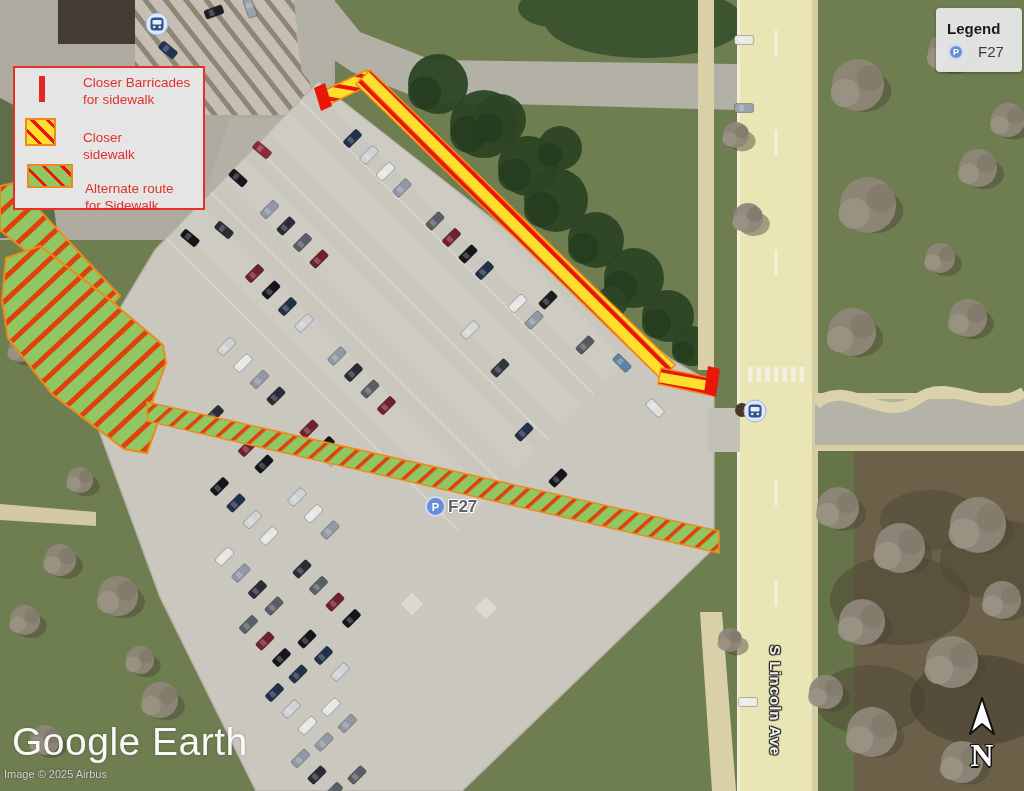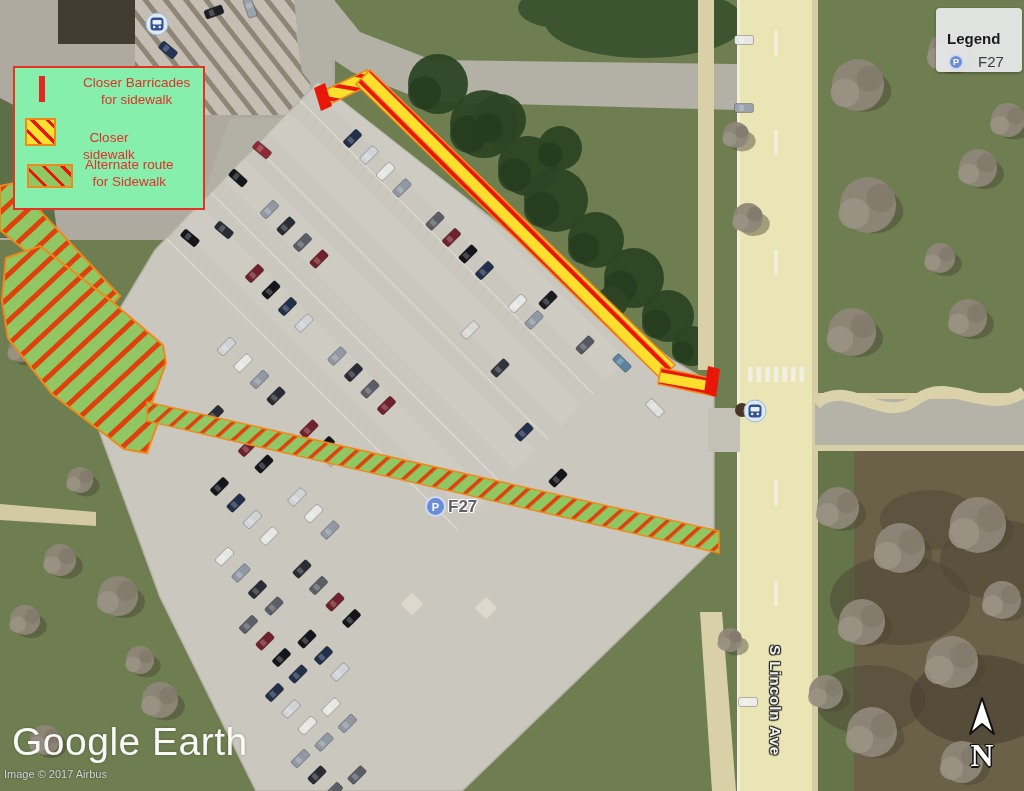--- a/index.html
+++ b/index.html
@@ -20,7 +20,7 @@
   .legend-box{position:absolute;left:936px;top:8px;width:86px;height:64px;
     background:rgba(233,234,236,0.92);border-radius:4px;z-index:30;
     box-shadow:0 1px 3px rgba(0,0,0,.35);}
-  .legend-box .title{margin:22px 0 0 11px;font-size:15px;font-weight:bold;color:#1b1b1d;}
+  .legend-box .title{margin:12px 0 0 11px;font-size:15px;font-weight:bold;color:#1b1b1d;}
   .legend-box .row{display:flex;align-items:center;margin:6px 0 0 12px;}
   .p-circle{display:inline-flex;align-items:center;justify-content:center;
     border-radius:50%;background:#6b8cd6;color:#fff;font-weight:bold;

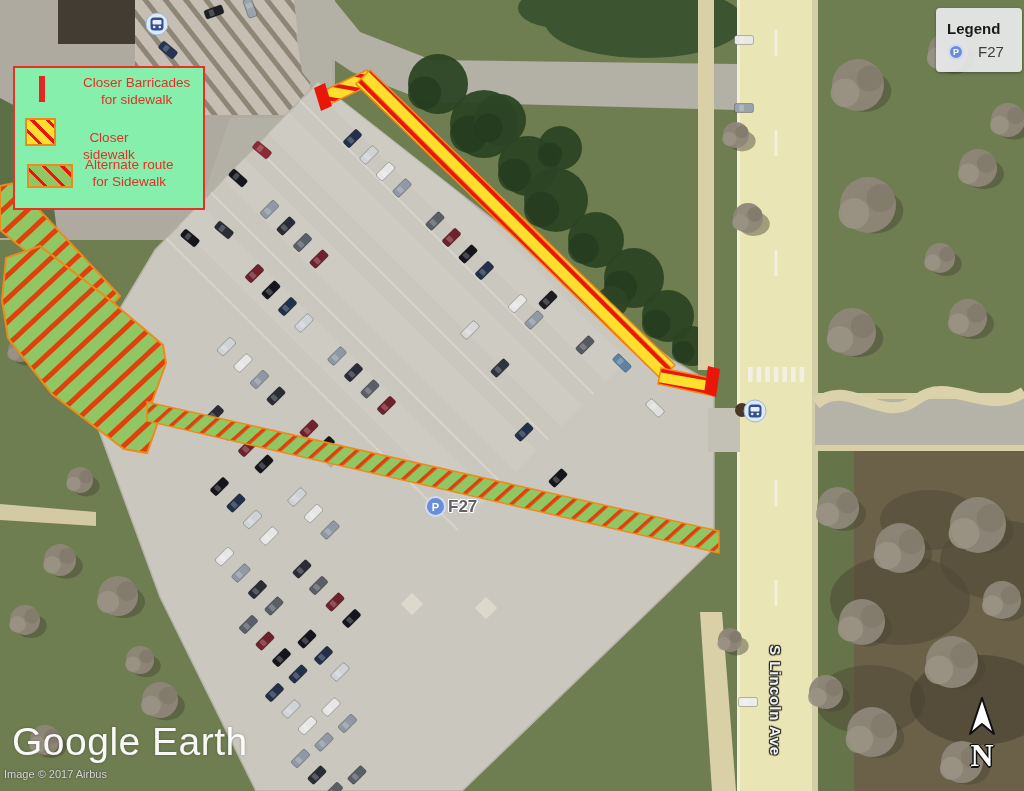--- a/index.html
+++ b/index.html
@@ -8,7 +8,7 @@
   #stage svg.base{position:absolute;left:0;top:0;}
   
   .legend-key{position:absolute;left:13px;top:66px;width:192px;height:144px;
-    background:#86efac;border:2px solid #e53126;box-sizing:border-box;z-index:30;text-align:center;}
+    background:#e5e5e5;border:2px solid #e53126;box-sizing:border-box;z-index:30;}
   .lk-text{position:absolute;color:#e0312a;font-size:13.5px;line-height:17px;font-weight:500;}
   .lk-bar{position:absolute;left:24px;top:8px;width:6px;height:26px;background:#e32724;}
   .lk-swatch{position:absolute;box-sizing:border-box;border:2px solid #ef8a1a;}

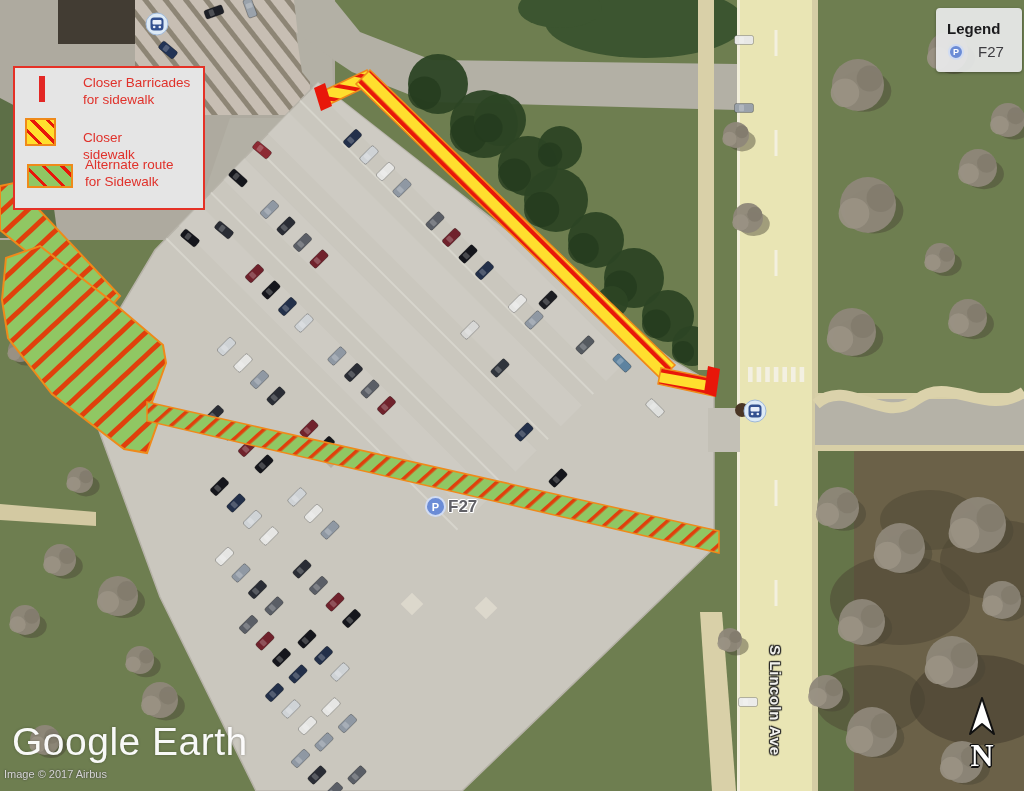--- a/index.html
+++ b/index.html
@@ -698,7 +698,7 @@
       <div>sidewalk</div>
     </div>
     <div class="lk-swatch lk-green"></div>
-    <div class="lk-text" style="left:70px;top:88px;">
+    <div class="lk-text" style="left:70px;top:112px;">
       <div>Alternate route</div>
       <div>for Sidewalk</div>
     </div>

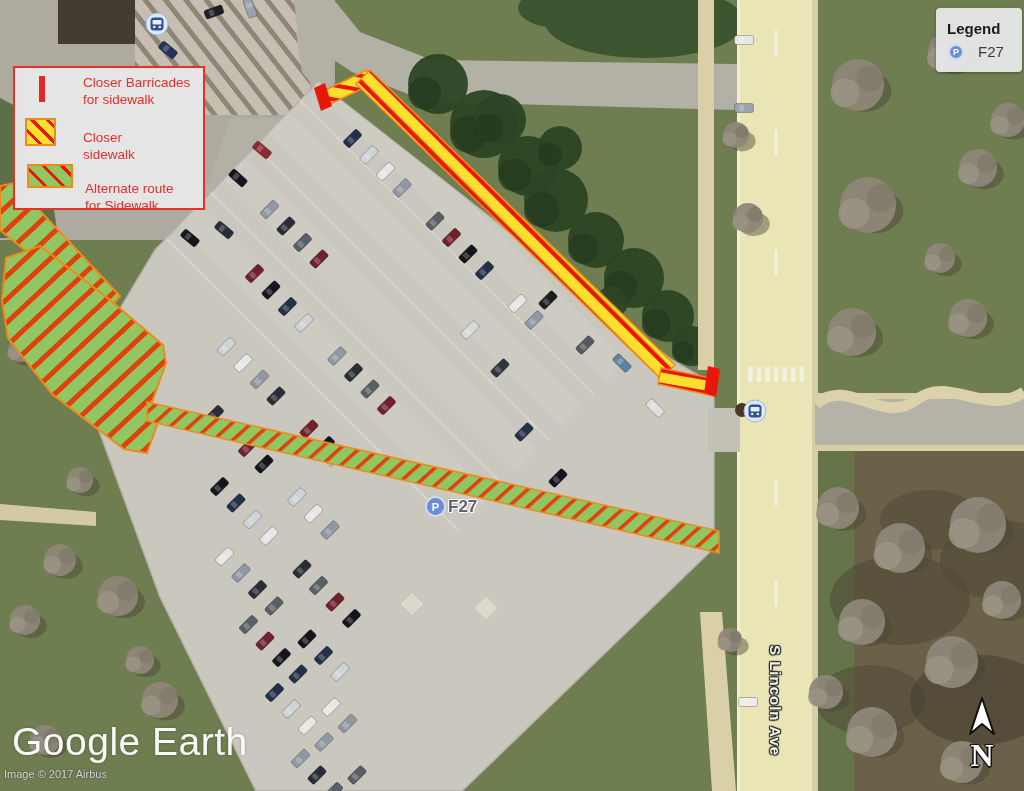--- a/index.html
+++ b/index.html
@@ -740,7 +740,7 @@
   <div class="street-label">S Lincoln Ave</div>
 
   <div class="brand">Google Earth</div>
-  <div class="attrib">Image © 2017 Airbus</div>
+  <div class="attrib">Image © 2025 Airbus</div>
 
 
   <div class="north">

